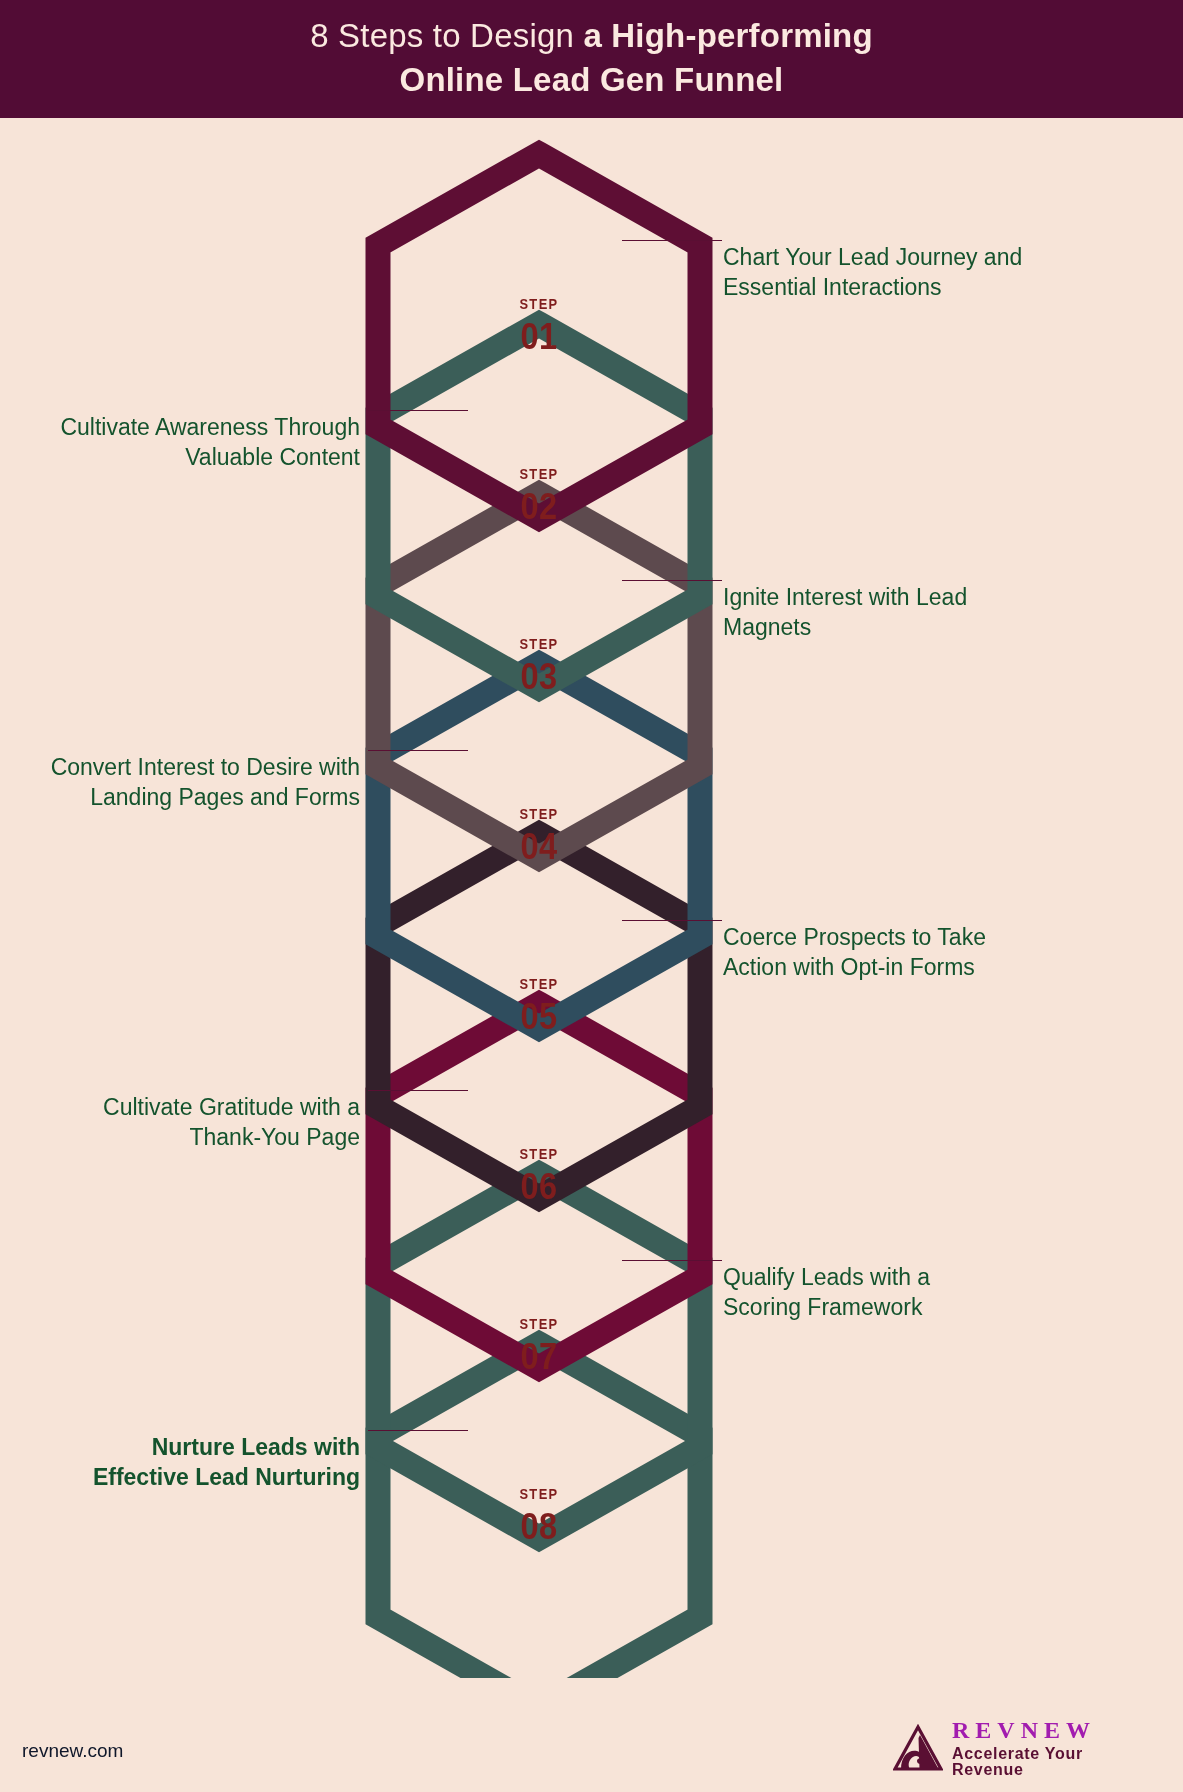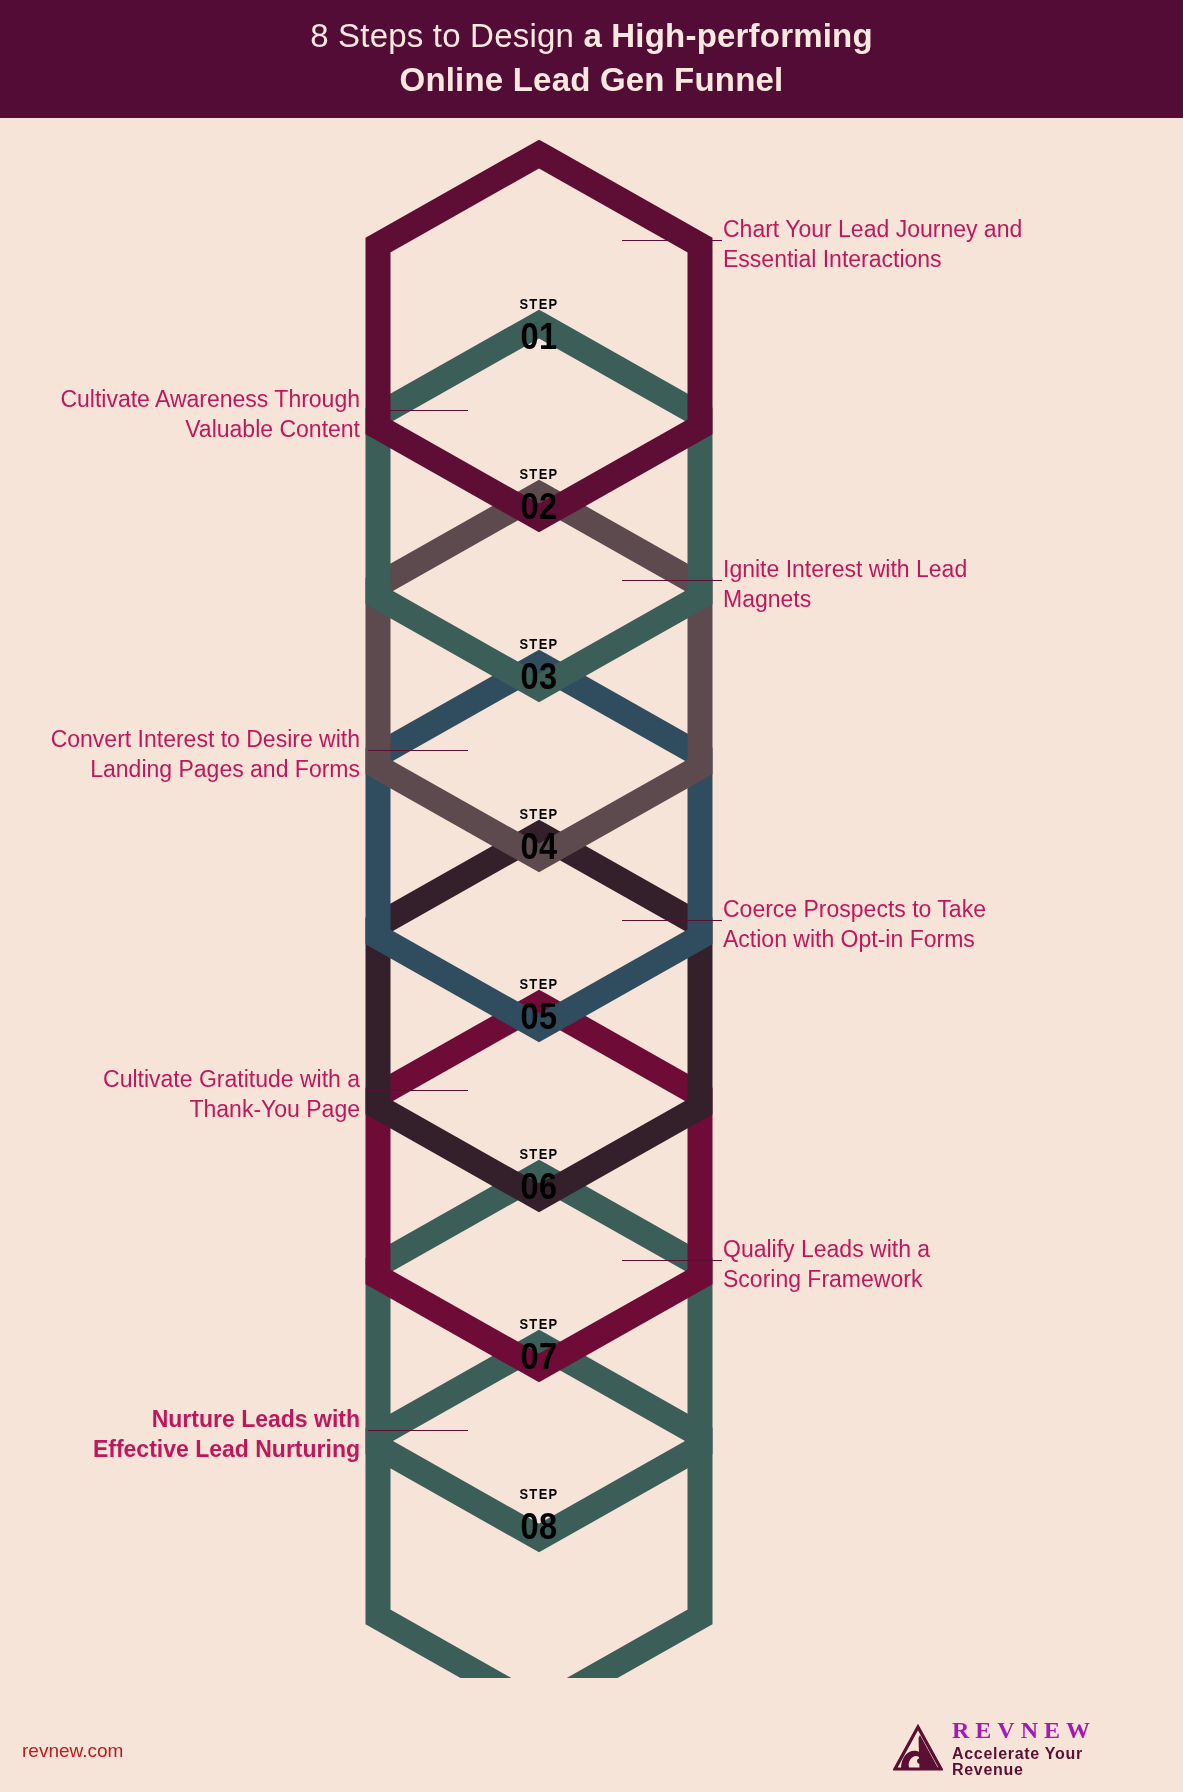--- a/index.html
+++ b/index.html
@@ -89,10 +89,11 @@
   }
   .caption {
     position:absolute;
-    color:#be185d;
+    color:#14532d;
     font-size:23px;
     line-height:1.32;
     width:320px;
+    margin-top:28px;
   }
   .caption.right { text-align:left; left:723px; }
   .caption.left  { text-align:right; }

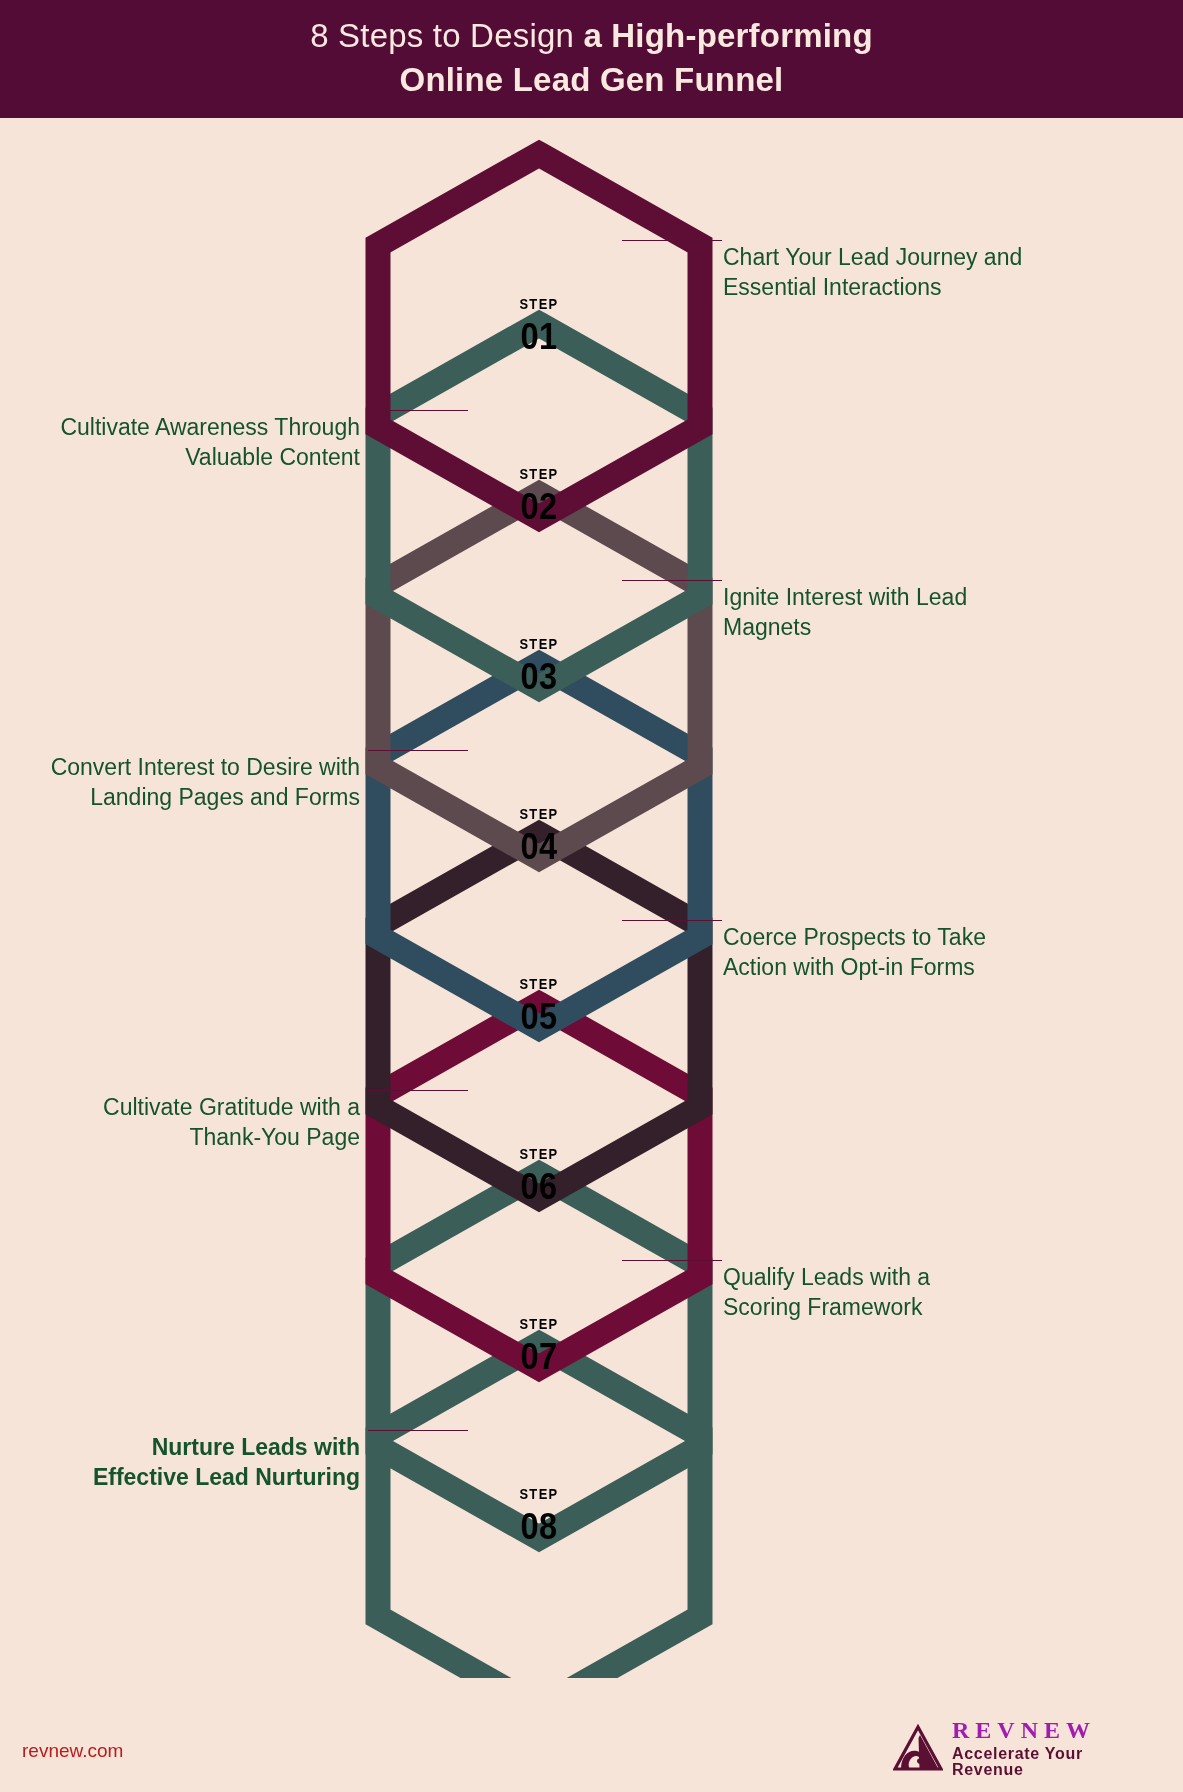--- a/index.html
+++ b/index.html
@@ -61,7 +61,7 @@
     position:absolute;
     width:200px;
     text-align:center;
-    color:#000000;
+    color:#7f1d1d;
     pointer-events:none;
   }
   .hexlabel .lbl {

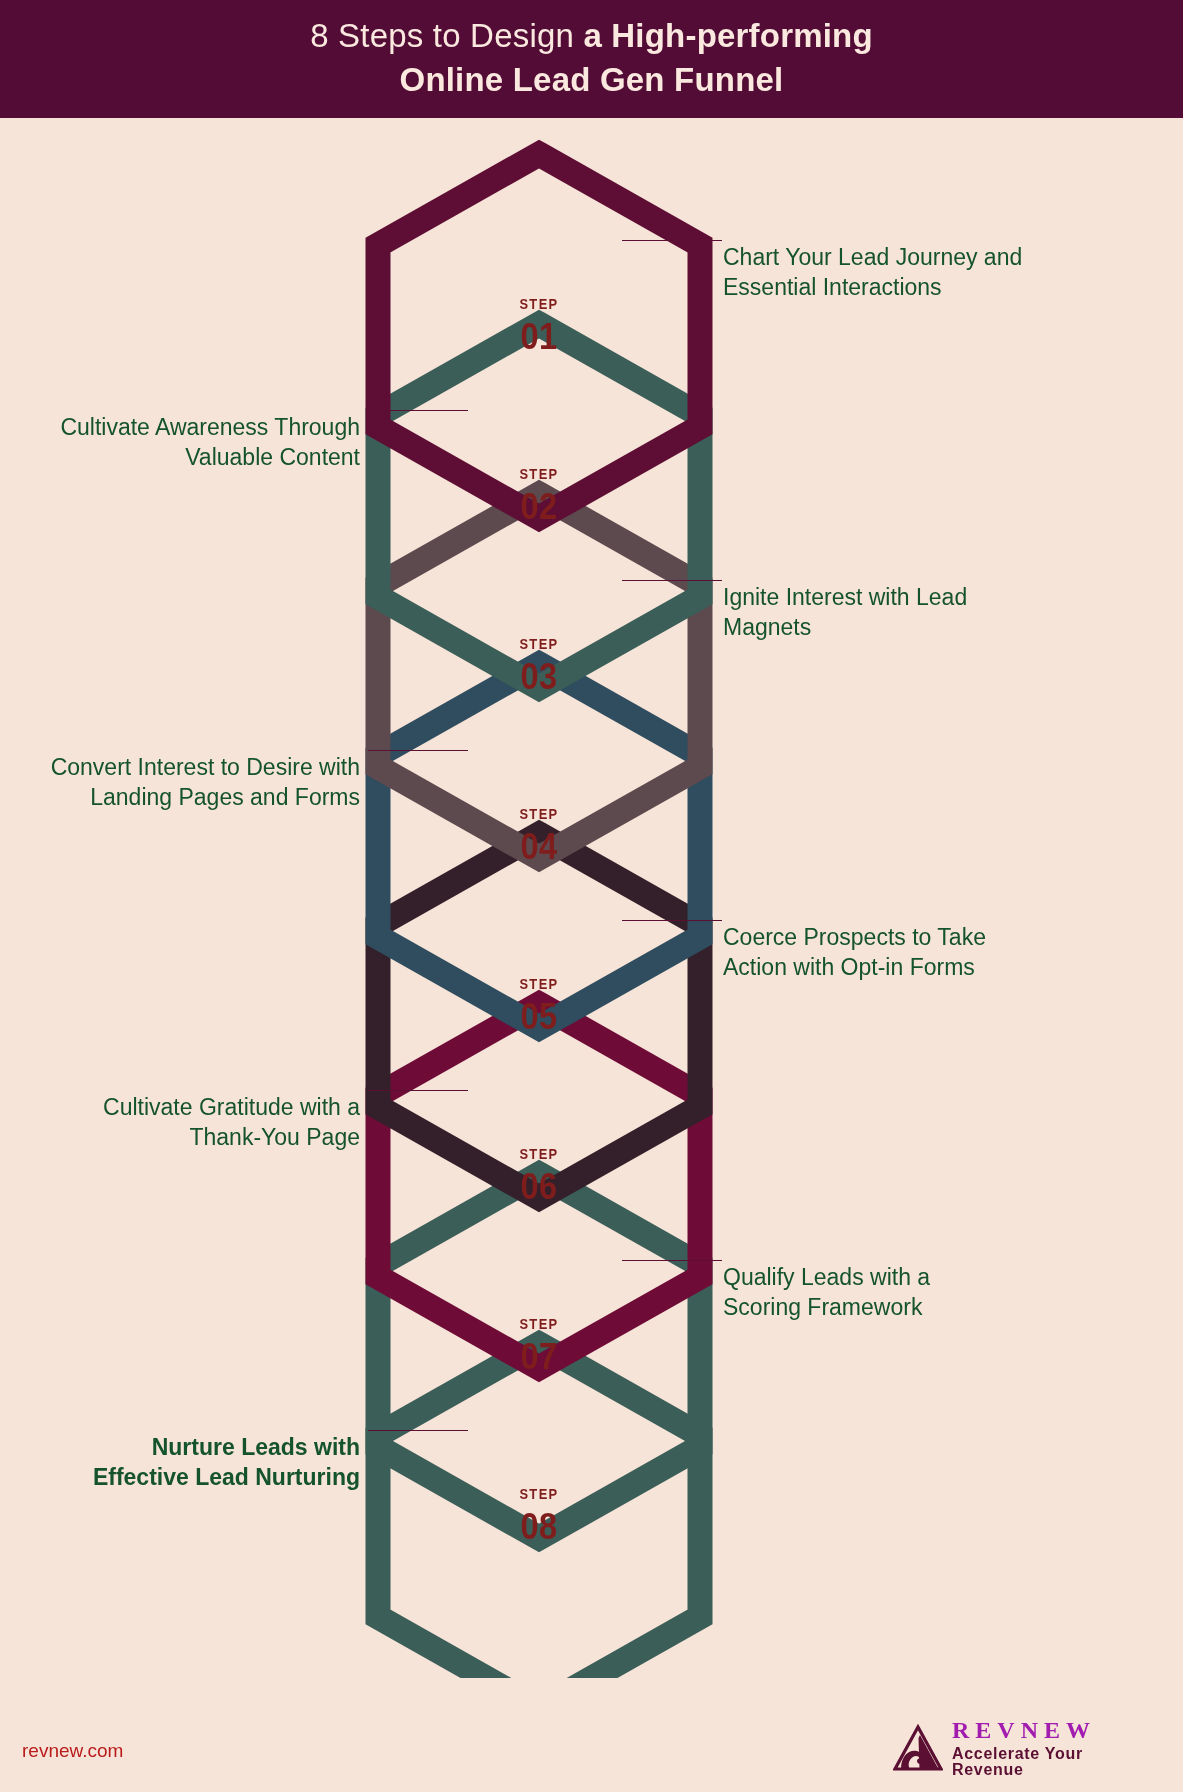--- a/index.html
+++ b/index.html
@@ -103,7 +103,7 @@
     position:absolute;
     left:22px; top:1740px;
     font-size:19px;
-    color:#b91c1c;
+    color:#0f172a;
   }
   .logo {
     position:absolute;

